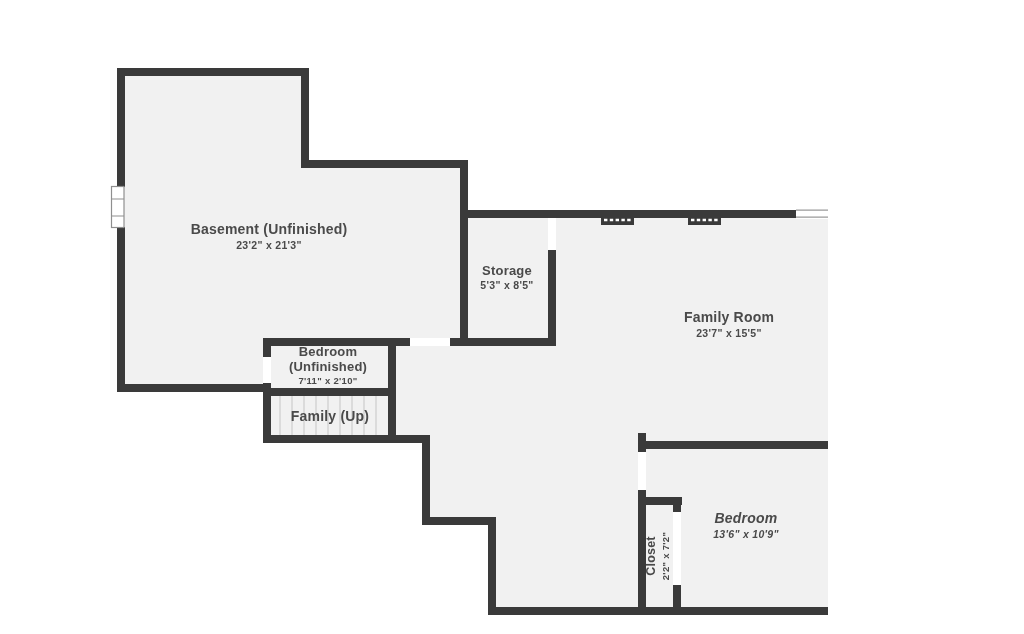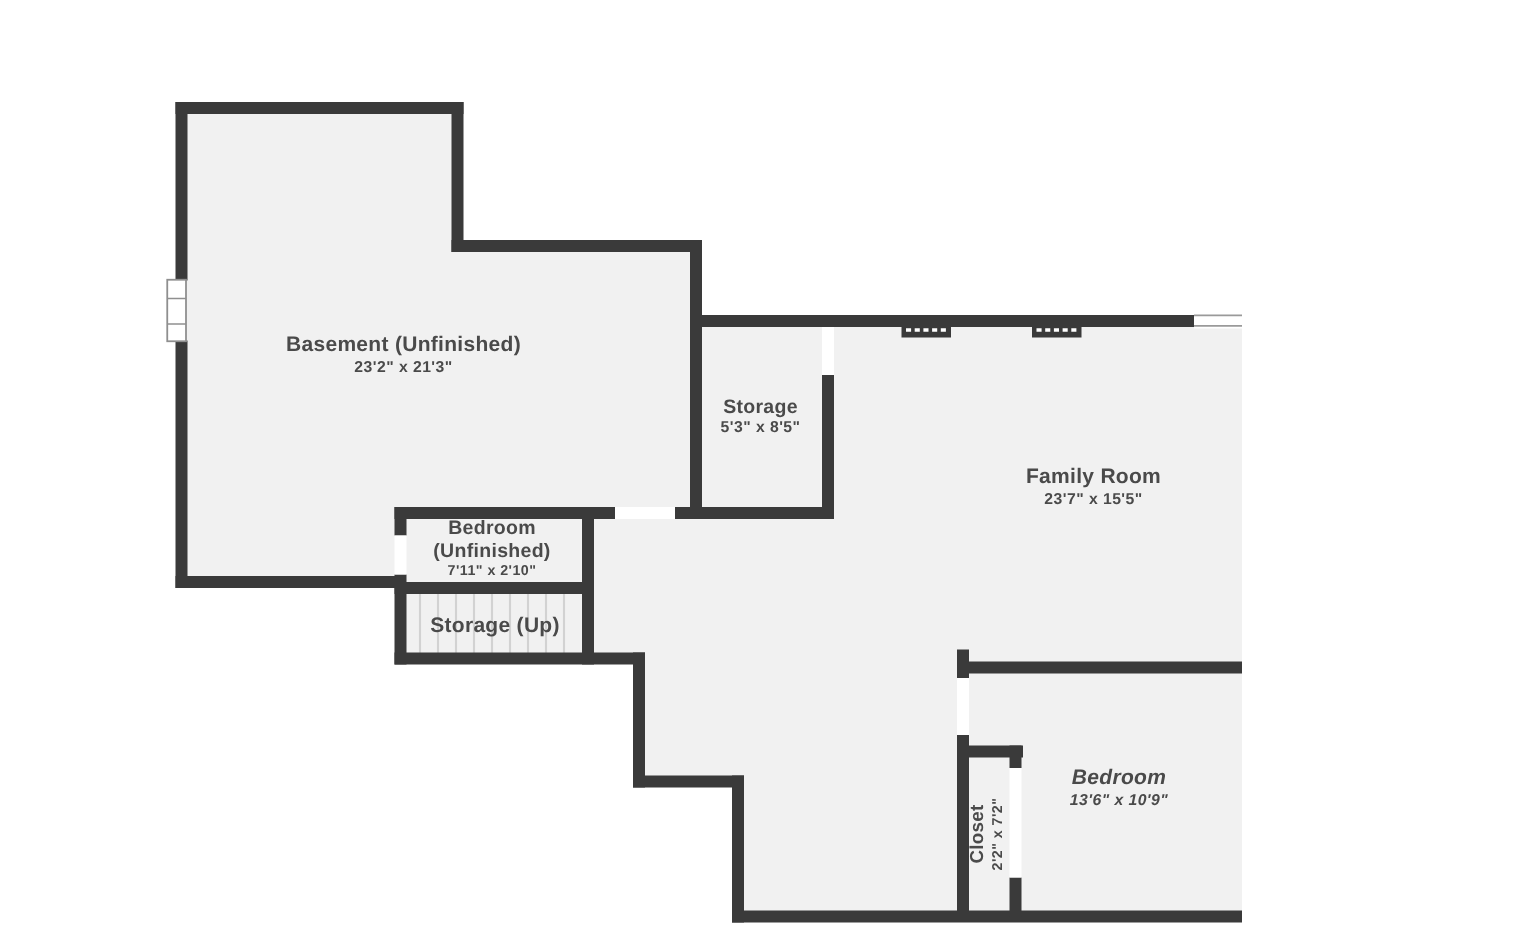--- a/index.html
+++ b/index.html
@@ -169,7 +169,7 @@
   </div>
 
   <div class="label" style="left:330px;top:417px;">
-    <div class="room-name">Storage (Up)</div>
+    <div class="room-name">Family (Up)</div>
   </div>
 
   <div class="label" style="left:746px;top:525px;font-style:italic;">

